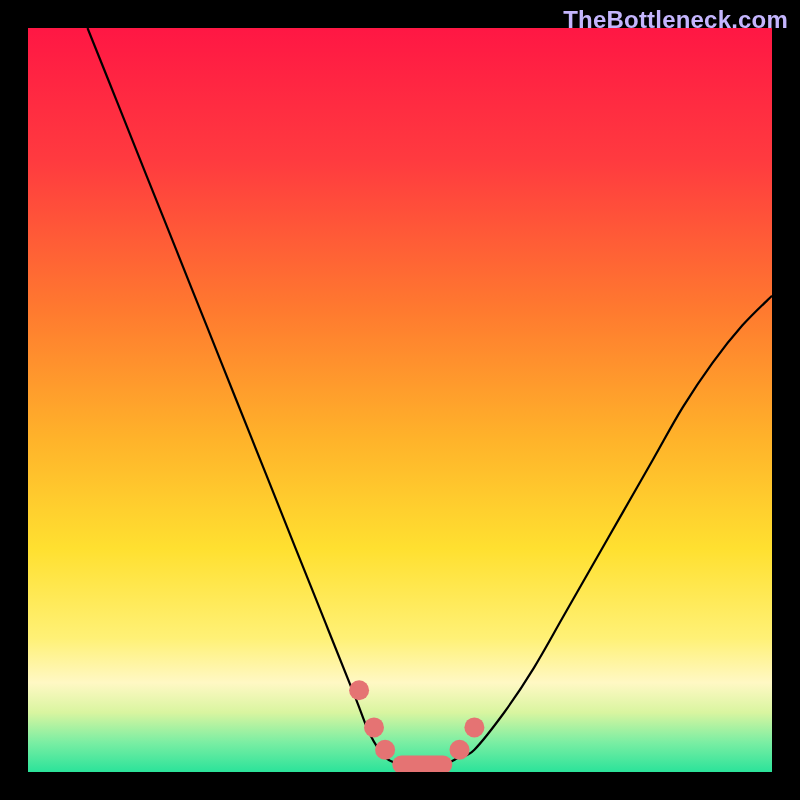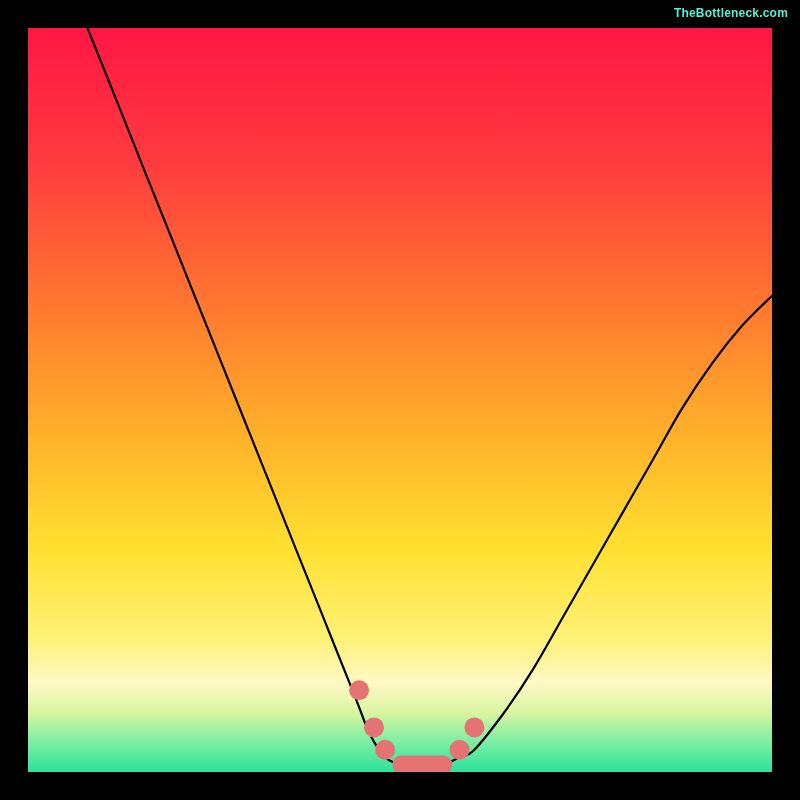--- a/index.html
+++ b/index.html
@@ -38,9 +38,9 @@
     top: 6px;
     right: 12px;
     font-family: Arial, Helvetica, sans-serif;
-    font-size: 12px;
+    font-size: 24px;
     font-weight: 600;
-    color: #5eead4;
+    color: #c4b5fd;
     letter-spacing: 0.2px;
   }
   svg.curve {

